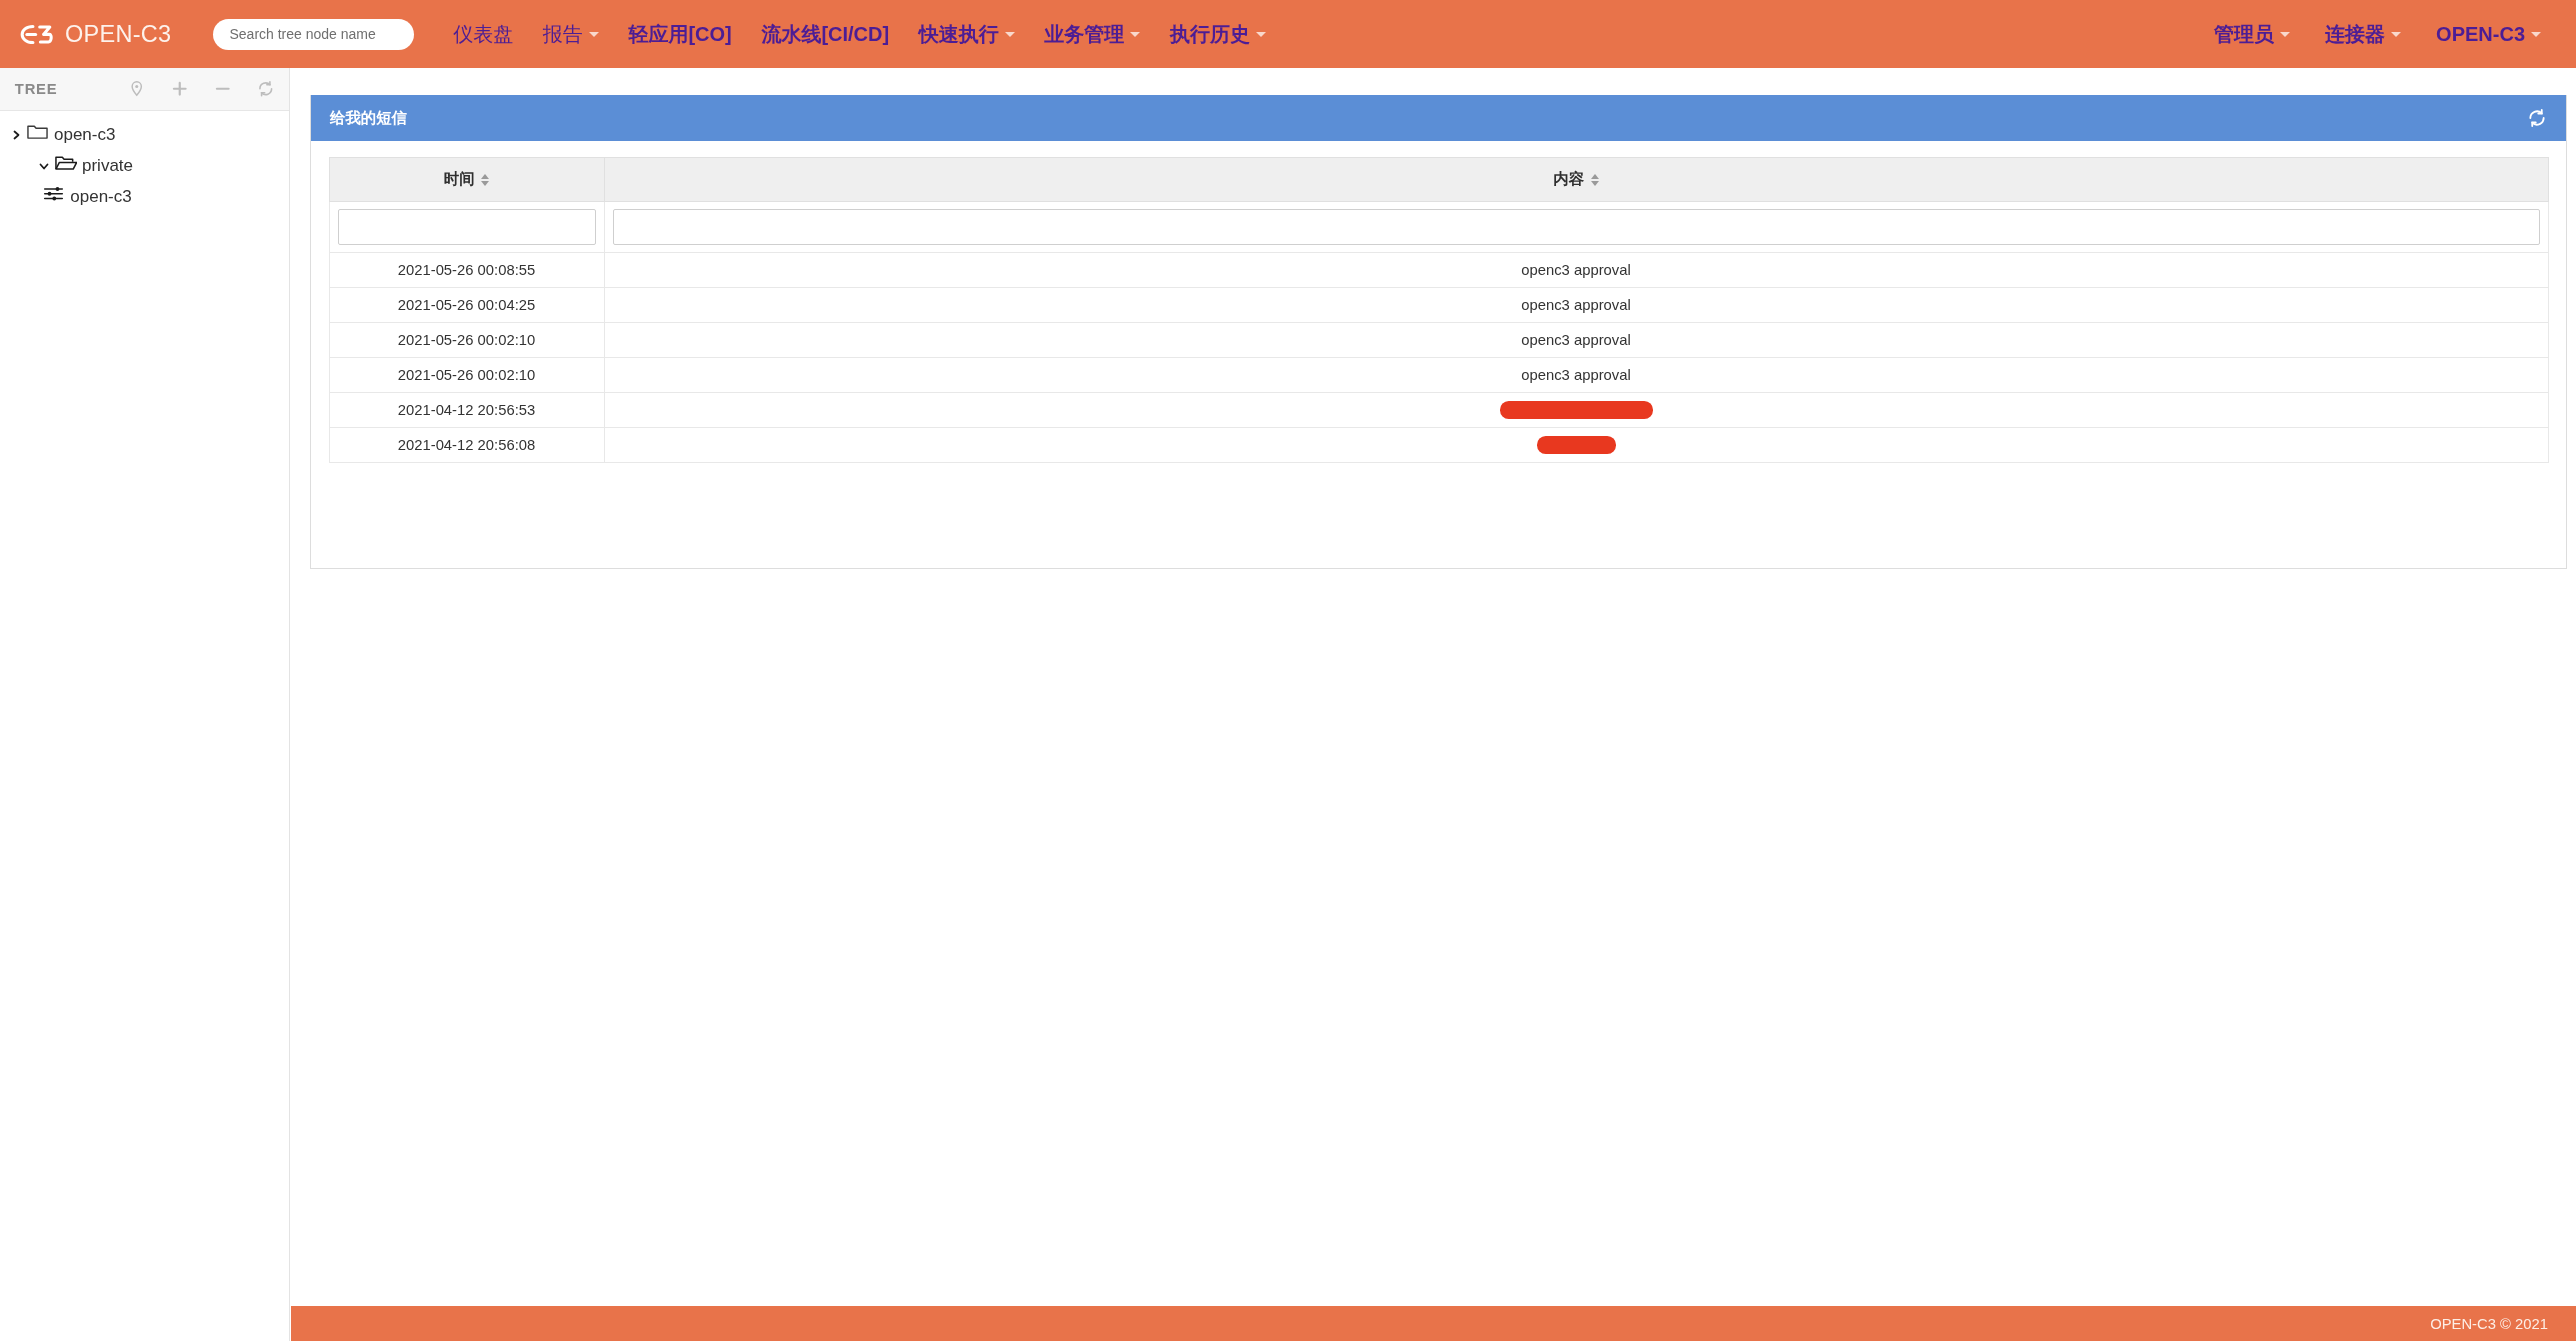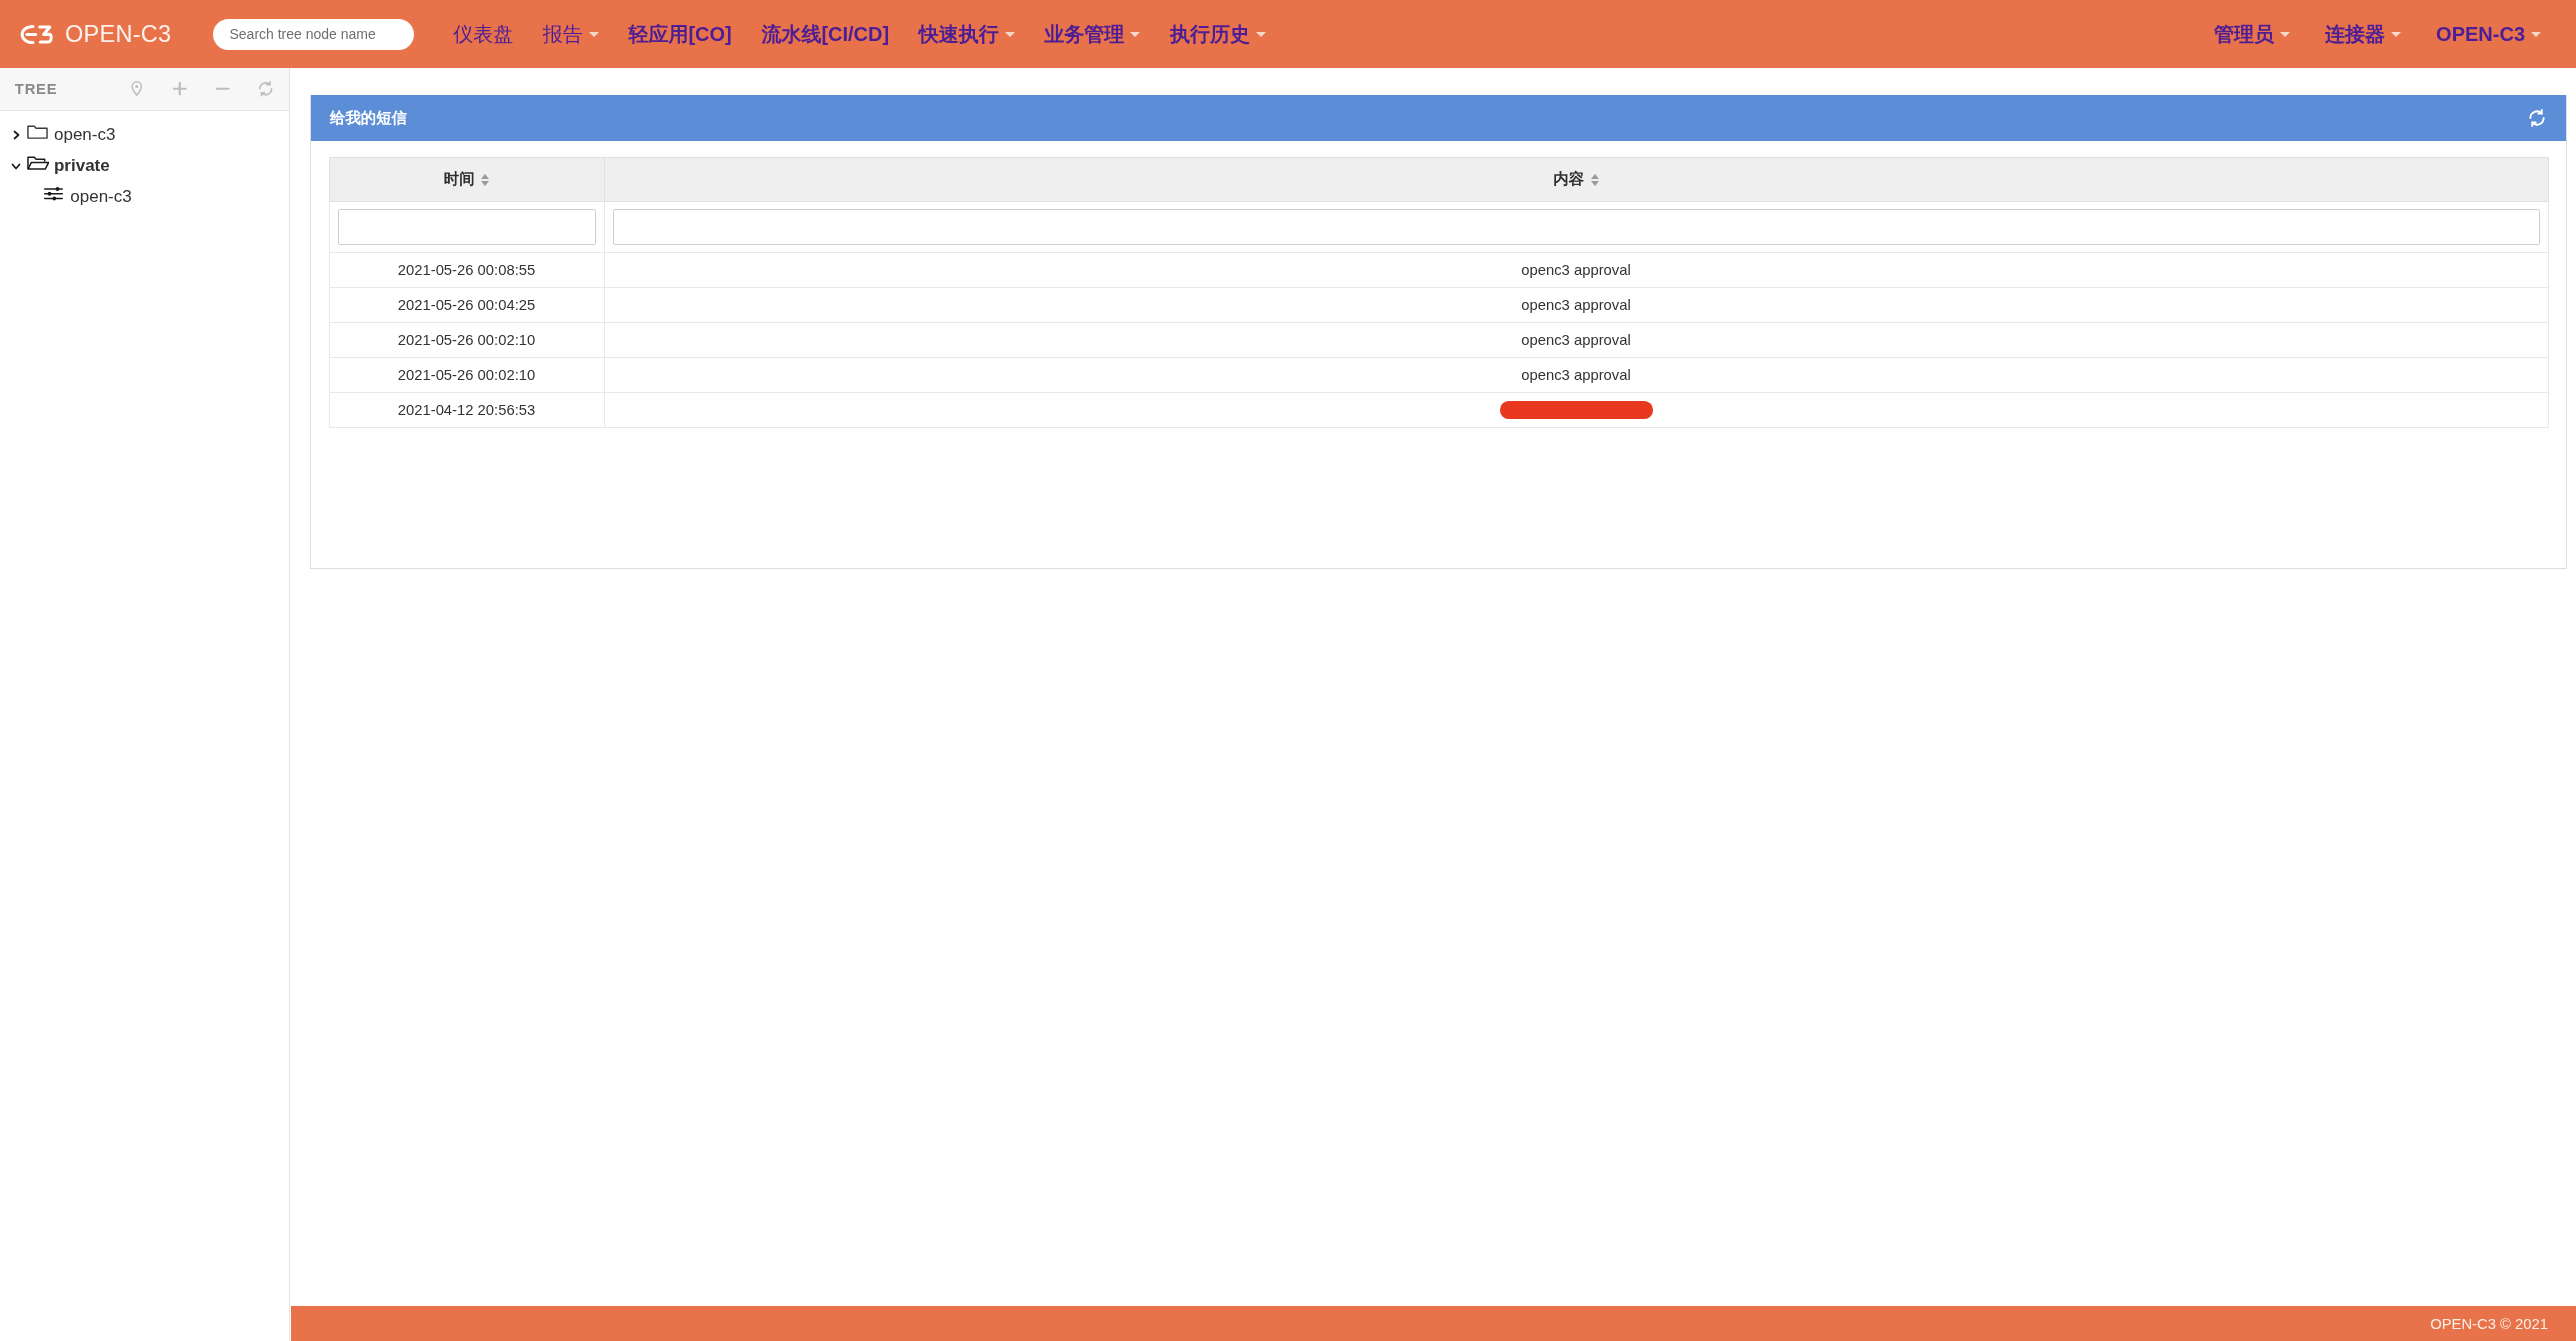--- a/index.html
+++ b/index.html
@@ -87,7 +87,7 @@
     cursor: pointer; white-space: nowrap;
   }
   .tree-row.child { padding-left: 42px; }
-  .tree-row.bold { font-weight: bold; }
+  .tree-row.bold { font-weight: normal; margin-left: 28px; }
   .tw-arrow { width: 19px; display: flex; justify-content: center; align-items: center; }
   .tree-ico { width: 23px; height: 17.5px; margin-right: 4px; flex: 0 0 auto; }
   .tree-label { margin-left: 1.3px; }

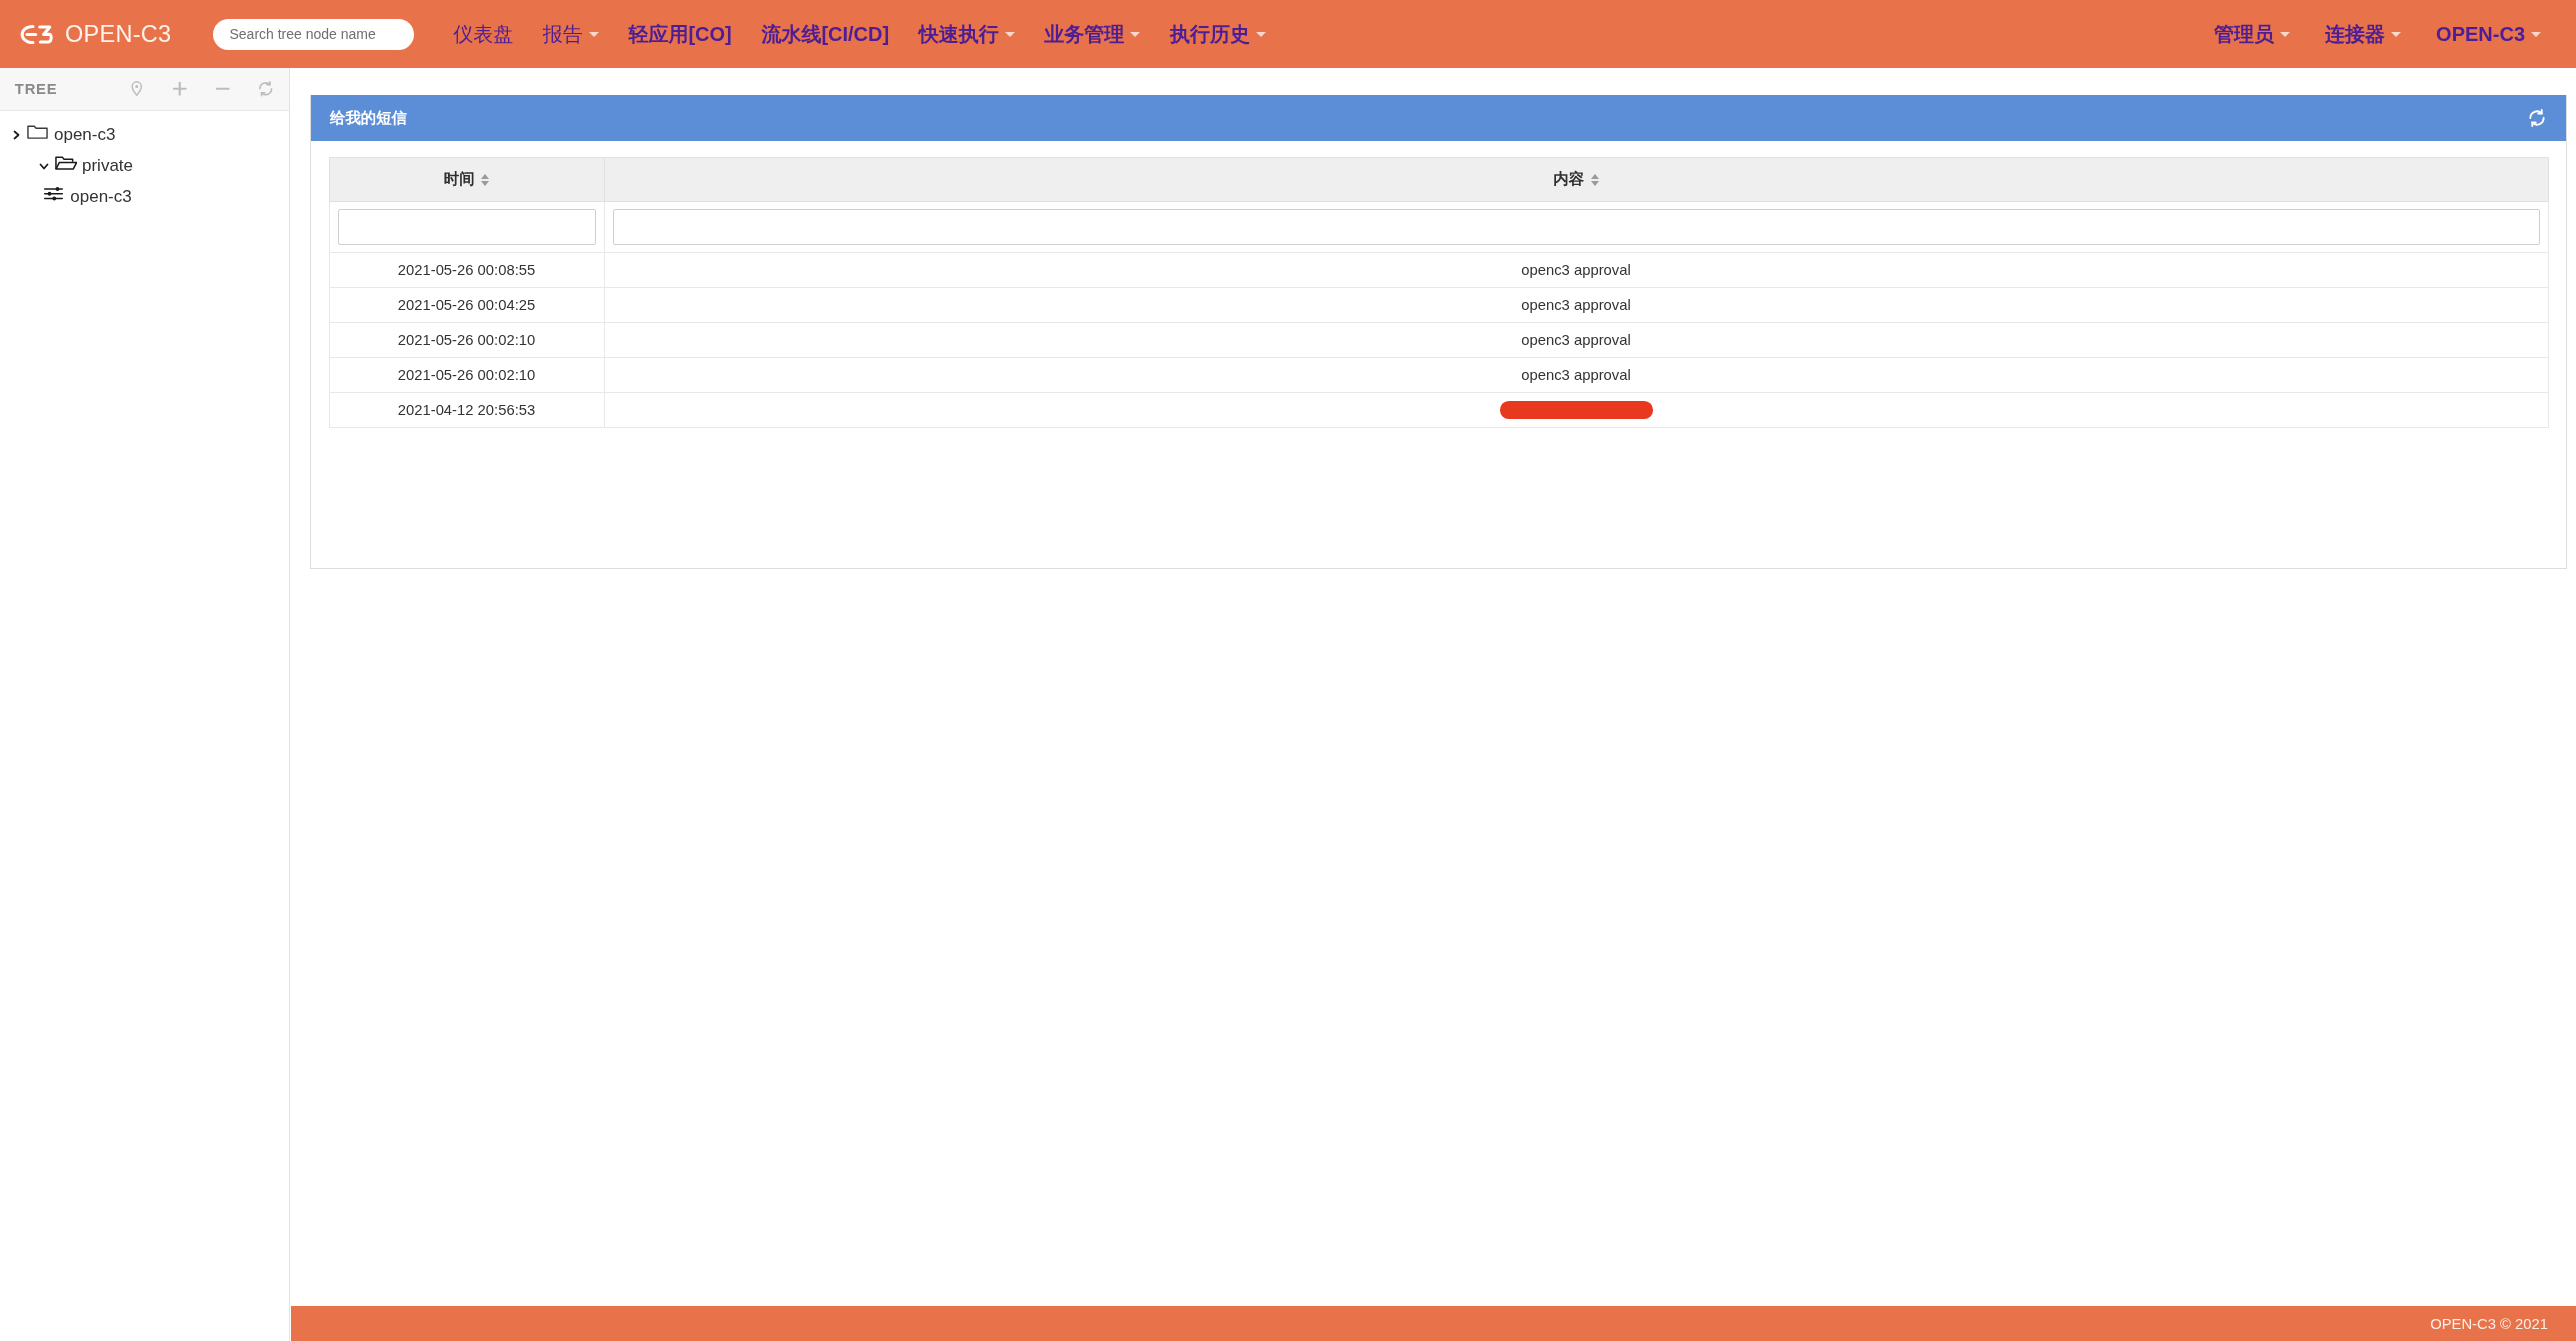--- a/index.html
+++ b/index.html
@@ -389,6 +389,12 @@
               <span class="redact" style="width: 153px;"></span>
             </td>
           </tr>
+          <tr>
+            <td>2021-04-12 20:56:08</td>
+            <td>
+              <span class="redact" style="width: 79px;"></span>
+            </td>
+          </tr>
         </tbody>
       </table>
     </div>

